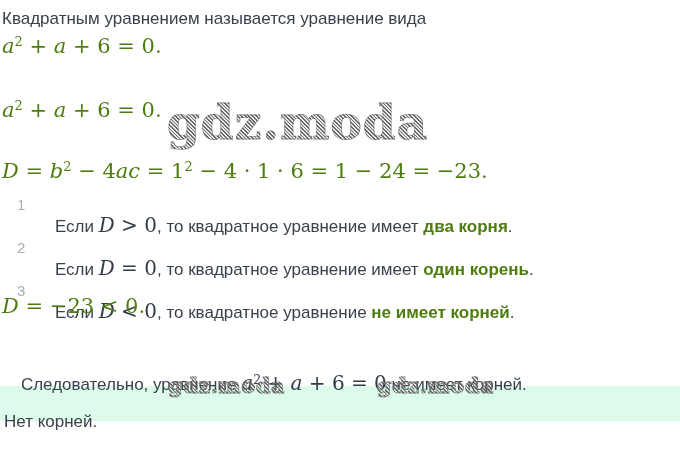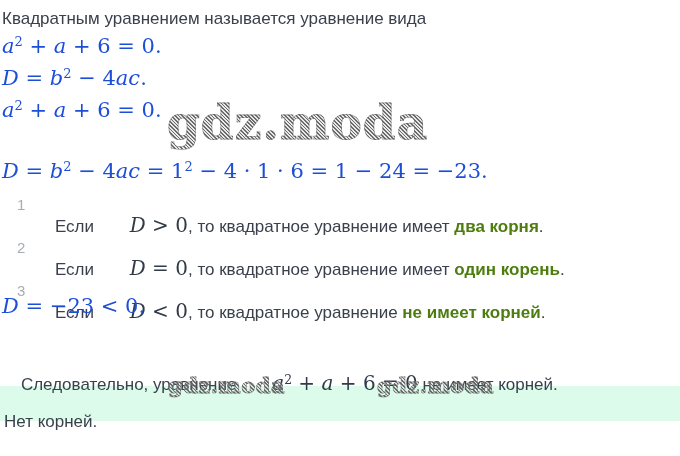--- a/index.html
+++ b/index.html
@@ -24,7 +24,7 @@
   }
   .math {
     font-size: 21px;
-    color: #1d4ed8;
+    color: #4d7c0f;
     line-height: 26px;
   }
   .math-inline { font-size: 20px; color: #313a47; margin-left: 31px; }

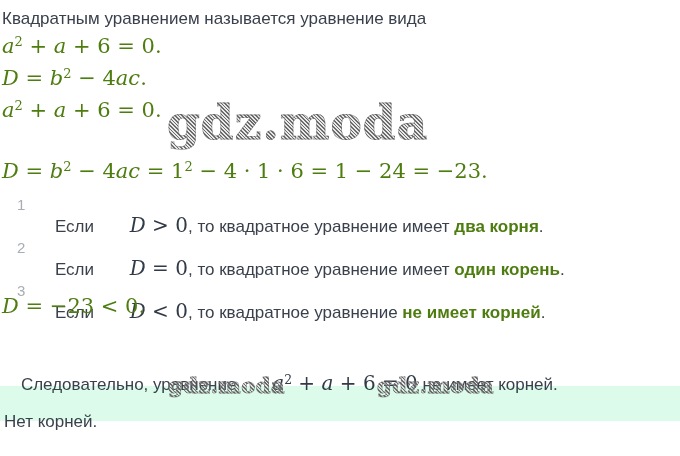--- a/index.html
+++ b/index.html
@@ -104,7 +104,6 @@
 
   <div class="row math" style="top:33px"><span class="mv">a</span><span class="ms">2</span><span class="mn"> + </span><span class="mv">a</span><span class="mn"> + 6 = 0.</span></div>
 
-  <div class="row math" style="top:65px"><span class="mv">D</span><span class="mn"> = </span><span class="mv">b</span><span class="ms">2</span><span class="mn"> − 4</span><span class="mv">ac</span><span class="mn">.</span></div>
 
   <div class="row math" style="top:97px"><span class="mv">a</span><span class="ms">2</span><span class="mn"> + </span><span class="mv">a</span><span class="mn"> + 6 = 0.</span></div>
 

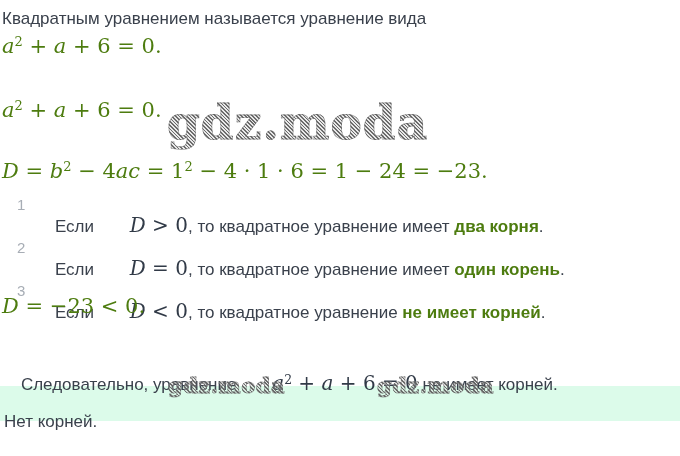--- a/index.html
+++ b/index.html
@@ -27,7 +27,7 @@
     color: #4d7c0f;
     line-height: 26px;
   }
-  .math-inline { font-size: 20px; color: #313a47; margin-left: 31px; }
+  .math-inline { font-size: 20px; color: #313a47; }
   .mv { font-family: "DejaVu Serif", serif; font-style: italic; }
   .mn { font-family: "DejaVu Serif", serif; }
   .ms {

